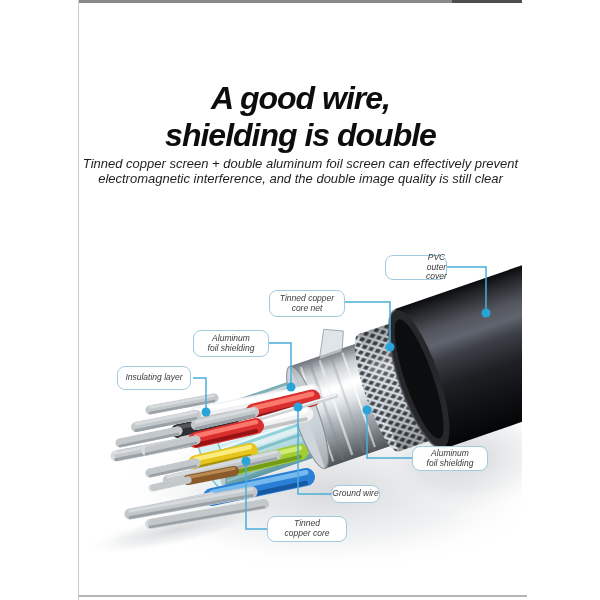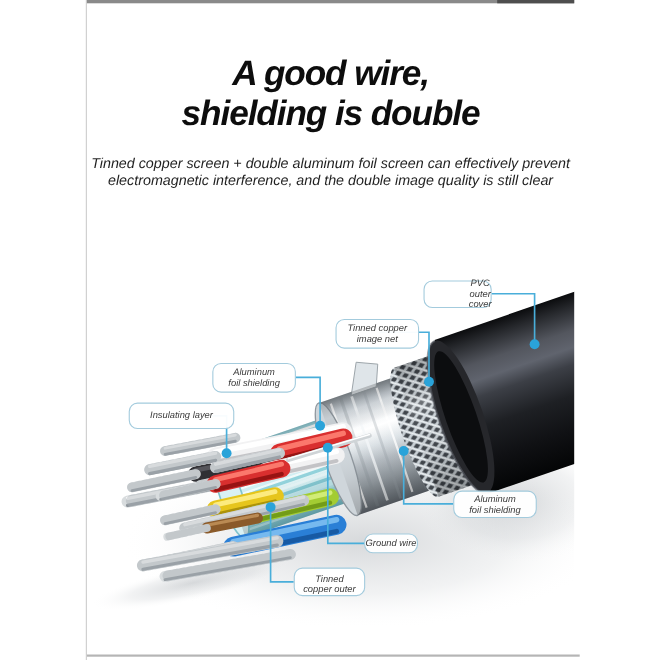--- a/index.html
+++ b/index.html
@@ -13,7 +13,7 @@
   
   .header{position:absolute;left:79px;top:48px;width:443px;text-align:center;z-index:4;}
   .title{font-style:italic;font-weight:bold;font-size:32px;line-height:37px;
-         letter-spacing:-1px;color:#0d0d0d;}
+         letter-spacing:-1px;color:#0d0d0d;margin-top:32px;}
   .subtitle{margin-top:20px;font-style:italic;font-size:13px;line-height:14.5px;color:#1f1f1f;}
   
   .diagram-svg{position:absolute;left:0;top:0;z-index:2;}

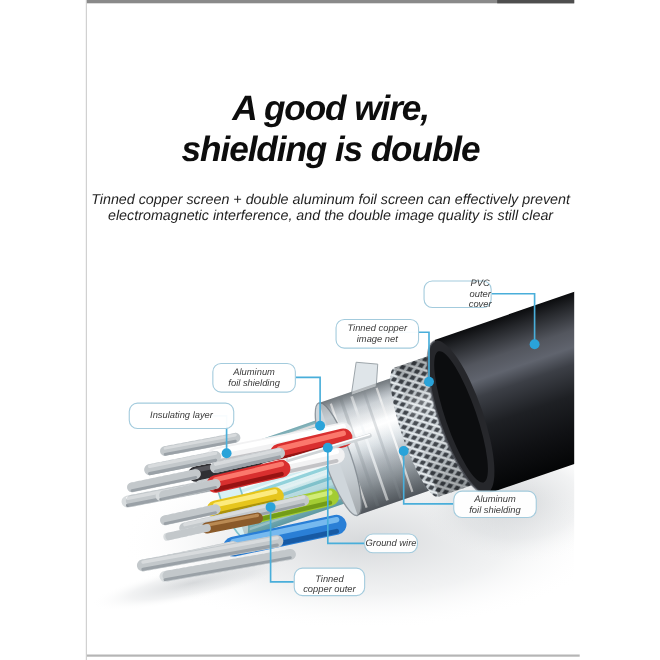--- a/index.html
+++ b/index.html
@@ -14,7 +14,7 @@
   .header{position:absolute;left:79px;top:48px;width:443px;text-align:center;z-index:4;}
   .title{font-style:italic;font-weight:bold;font-size:32px;line-height:37px;
          letter-spacing:-1px;color:#0d0d0d;margin-top:32px;}
-  .subtitle{margin-top:20px;font-style:italic;font-size:13px;line-height:14.5px;color:#1f1f1f;}
+  .subtitle{margin-top:3px;font-style:italic;font-size:13px;line-height:14.5px;color:#1f1f1f;}
   
   .diagram-svg{position:absolute;left:0;top:0;z-index:2;}
   .callout{position:absolute;z-index:5;box-sizing:border-box;

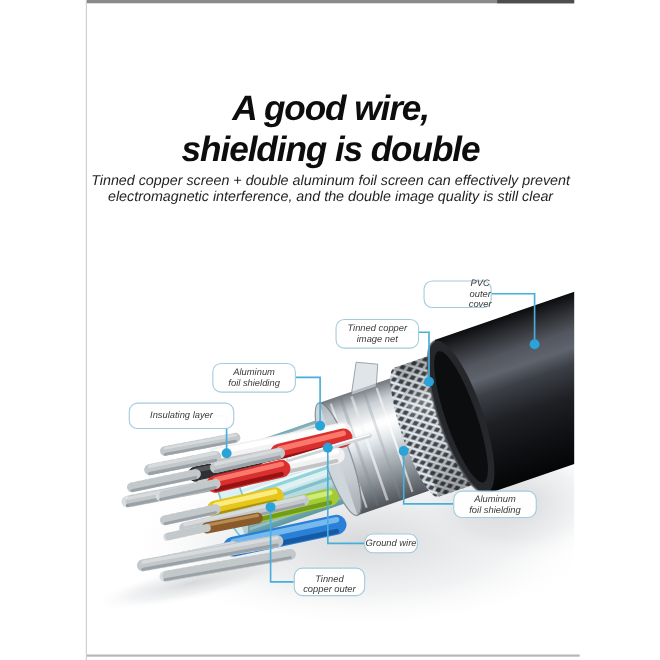--- a/index.html
+++ b/index.html
@@ -313,7 +313,7 @@
     <span>PVC outer cover</span>
     <span></span>
   </div>
-  <div class="callout" style="left:269px;top:290px;width:76px;height:27px;margin-left:36px;">
+  <div class="callout" style="left:269px;top:290px;width:76px;height:27px;">
     <span>Tinned copper</span>
     <span>image net</span>
   </div>

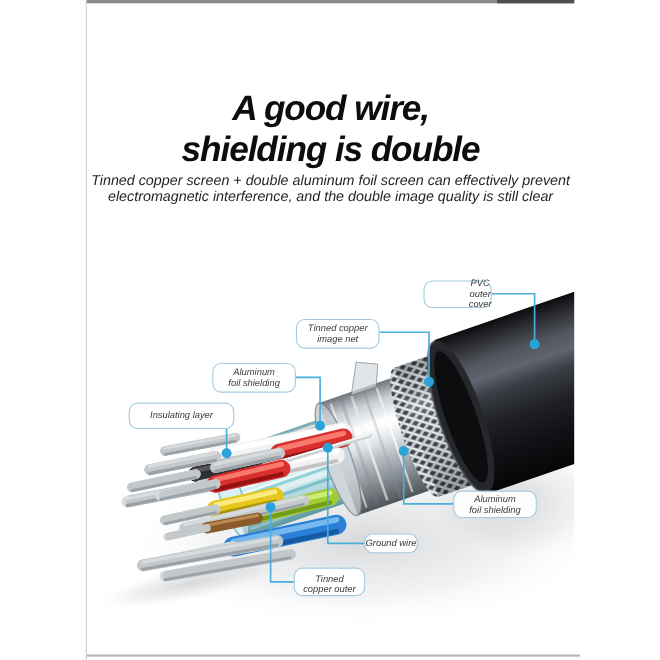--- a/index.html
+++ b/index.html
@@ -315,7 +315,7 @@
   </div>
   <div class="callout" style="left:269px;top:290px;width:76px;height:27px;">
     <span>Tinned copper</span>
-    <span>image net</span>
+    <span>core net</span>
   </div>
   <div class="callout" style="left:193px;top:330px;width:76px;height:27px;">
     <span>Aluminum</span>

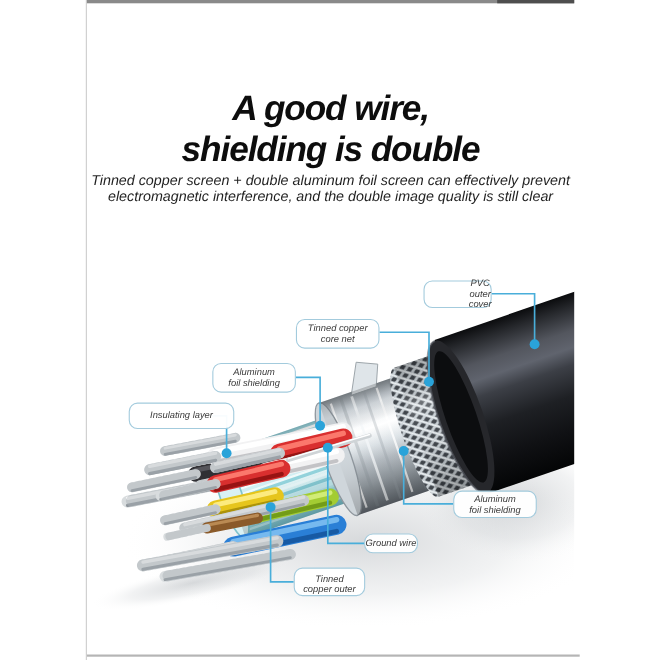--- a/index.html
+++ b/index.html
@@ -321,7 +321,7 @@
     <span>Aluminum</span>
     <span>foil shielding</span>
   </div>
-  <div class="callout" style="left:117px;top:366px;width:96px;height:24px;">
+  <div class="callout" style="left:117px;top:366px;width:74px;height:24px;">
     <span>Insulating layer</span>
     <span></span>
   </div>

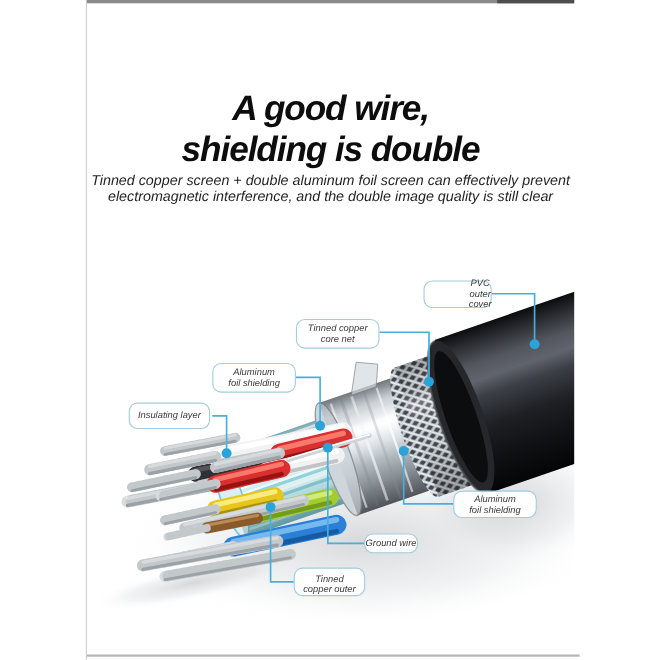--- a/index.html
+++ b/index.html
@@ -333,7 +333,7 @@
     <span>Ground wire</span>
     <span></span>
   </div>
-  <div class="callout" style="left:267px;top:516px;width:65px;height:26px;justify-content:flex-end;">
+  <div class="callout" style="left:267px;top:516px;width:80px;height:26px;">
     <span>Tinned</span>
     <span>copper outer</span>
   </div>

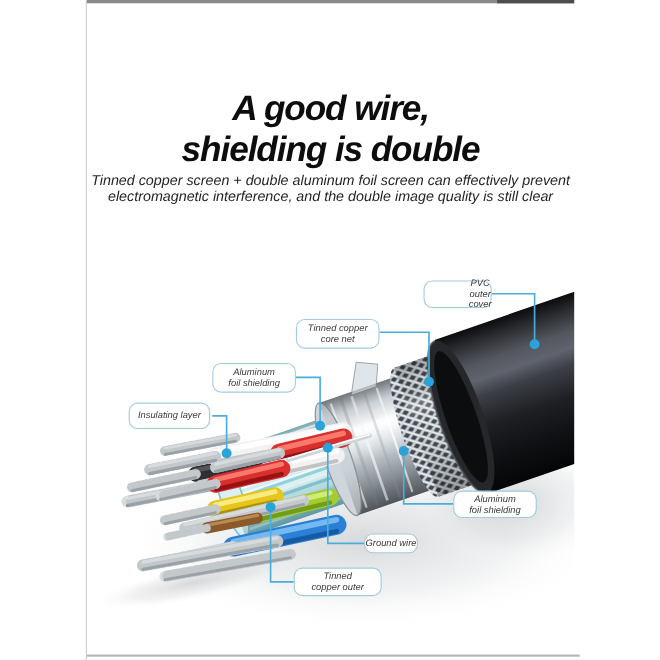--- a/index.html
+++ b/index.html
@@ -335,7 +335,7 @@
   </div>
   <div class="callout" style="left:267px;top:516px;width:80px;height:26px;">
     <span>Tinned</span>
-    <span>copper outer</span>
+    <span>copper core</span>
   </div>
 
 </div>

